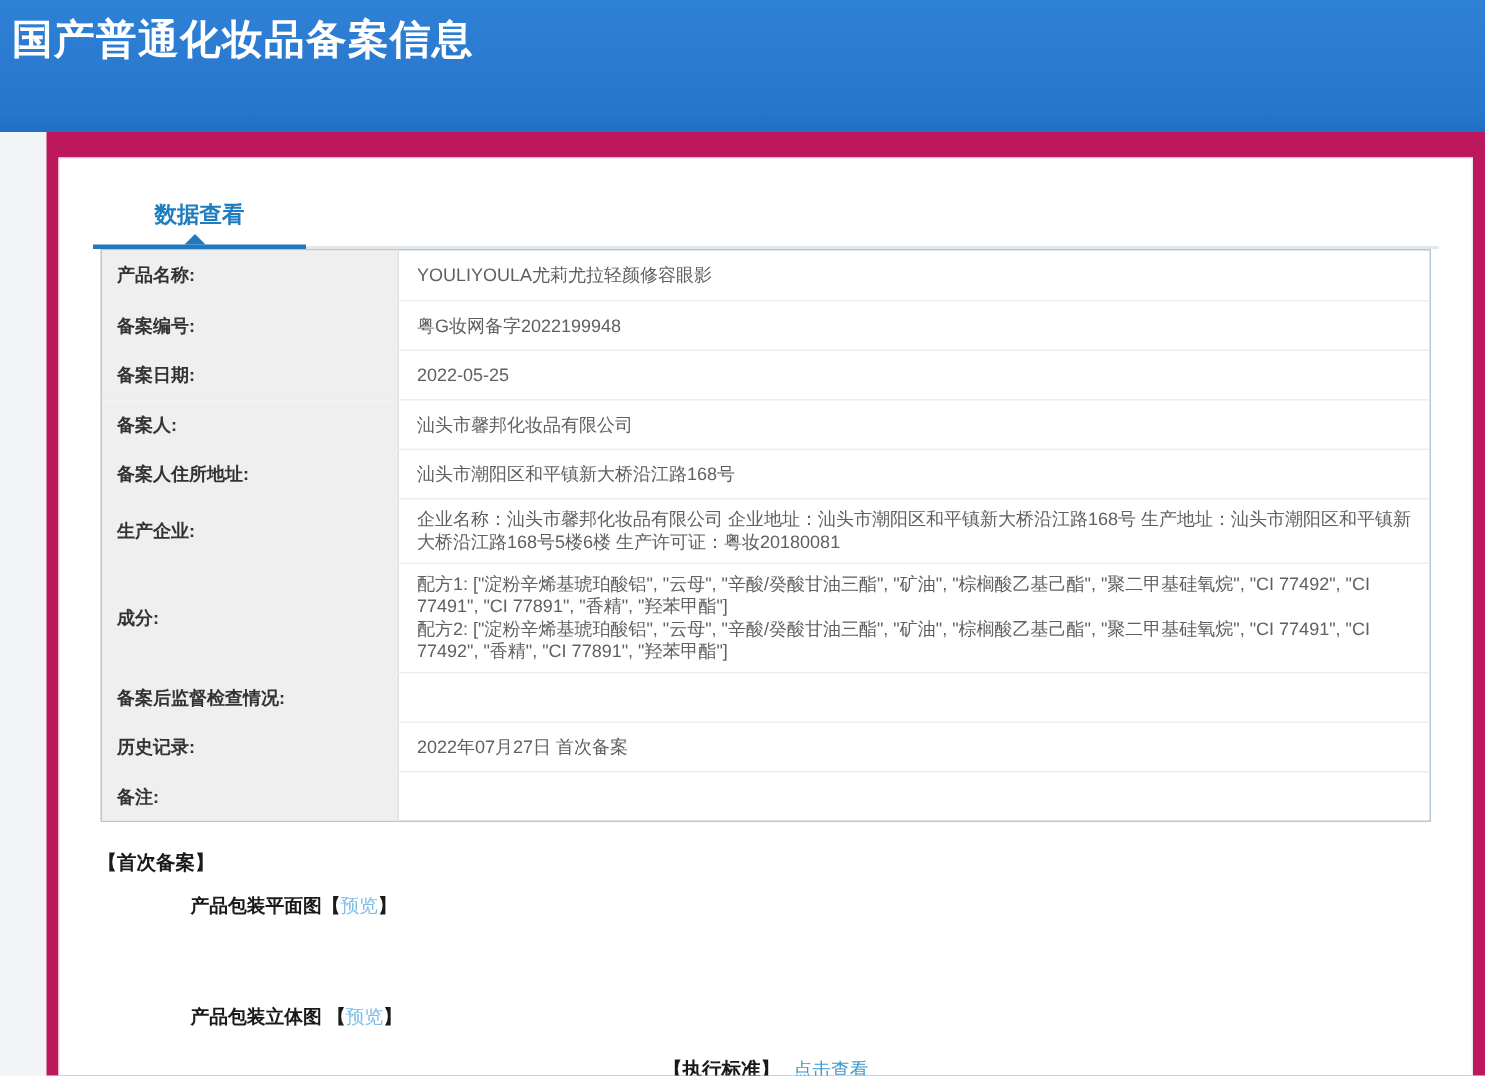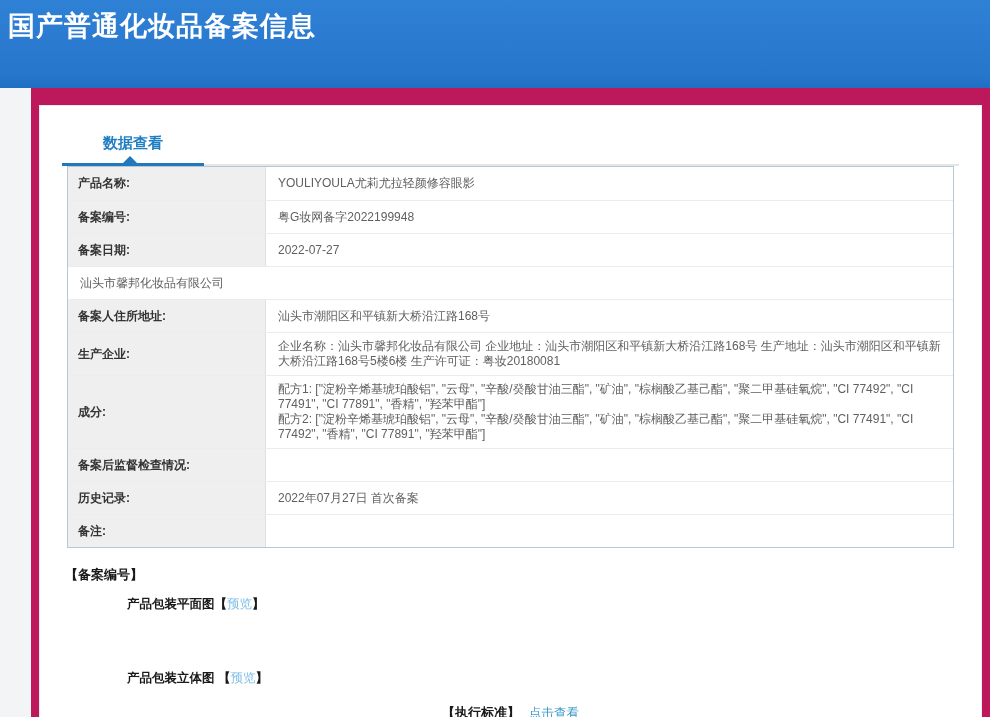--- a/index.html
+++ b/index.html
@@ -88,7 +88,7 @@
         <div class="t-row">
           <div class="t-label">备案日期:</div>
           <div class="t-value">
-              <span>2022-07-27</span>
+              <span>2022-05-25</span>
             </div>
         </div>
         <div class="t-row">

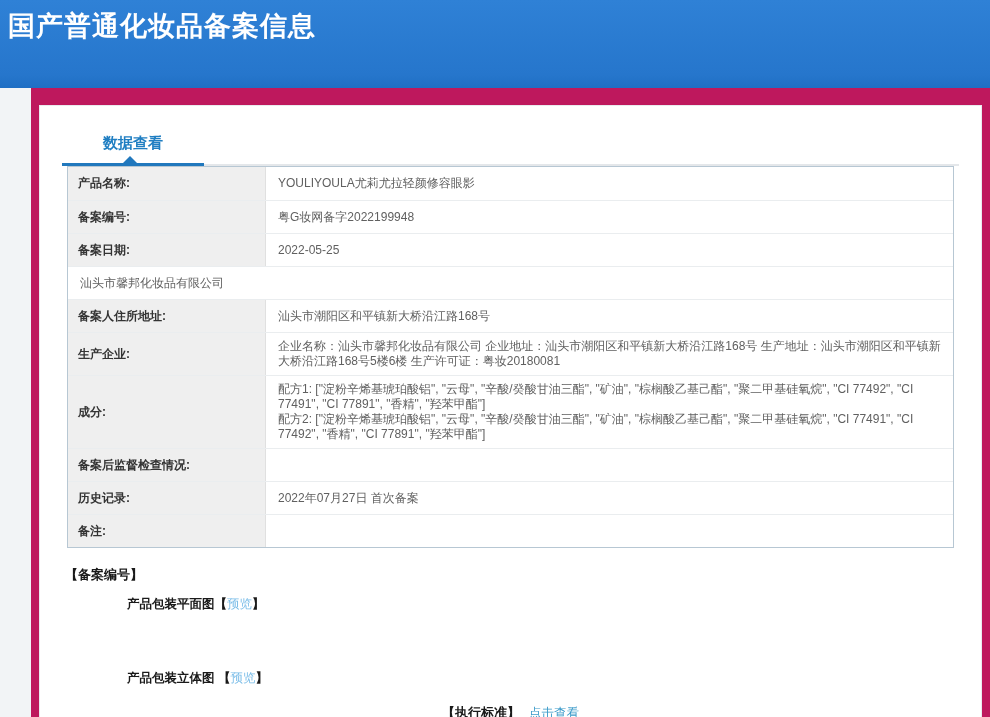--- a/index.html
+++ b/index.html
@@ -92,6 +92,7 @@
             </div>
         </div>
         <div class="t-row">
+          <div class="t-label">备案人:</div>
           <div class="t-value">
               <span>汕头市馨邦化妆品有限公司</span>
             </div>

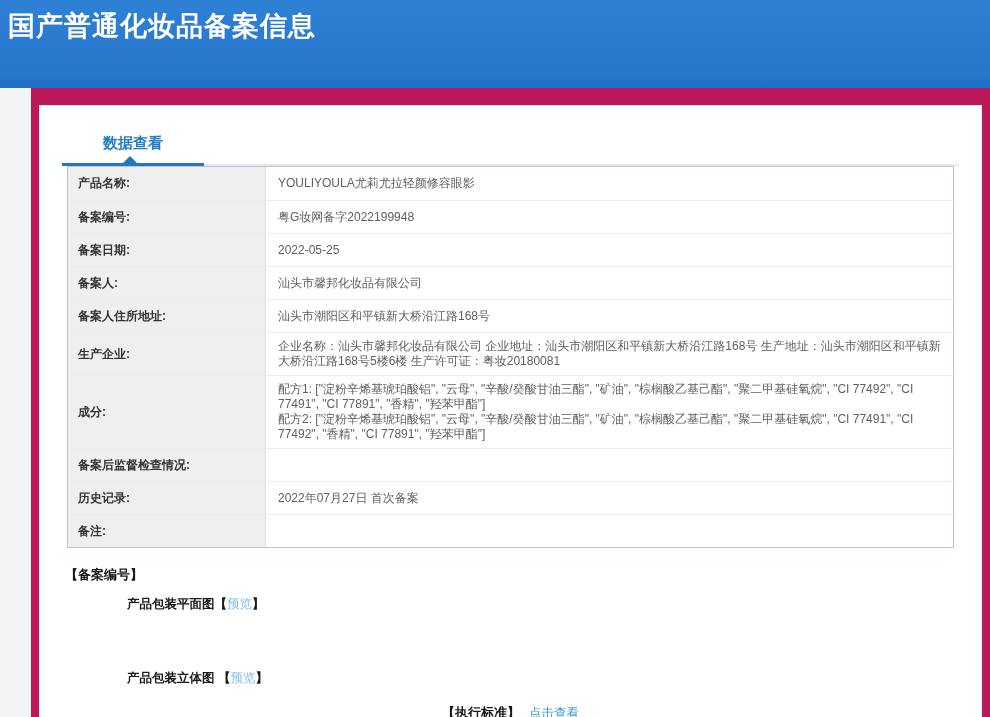--- a/index.html
+++ b/index.html
@@ -136,7 +136,7 @@
         </div>
       </div>
 
-      <div class="sec-title">【备案编号】</div>
+      <div class="sec-title">【首次备案】</div>
 
       <div class="pkg-row">
         <div>

